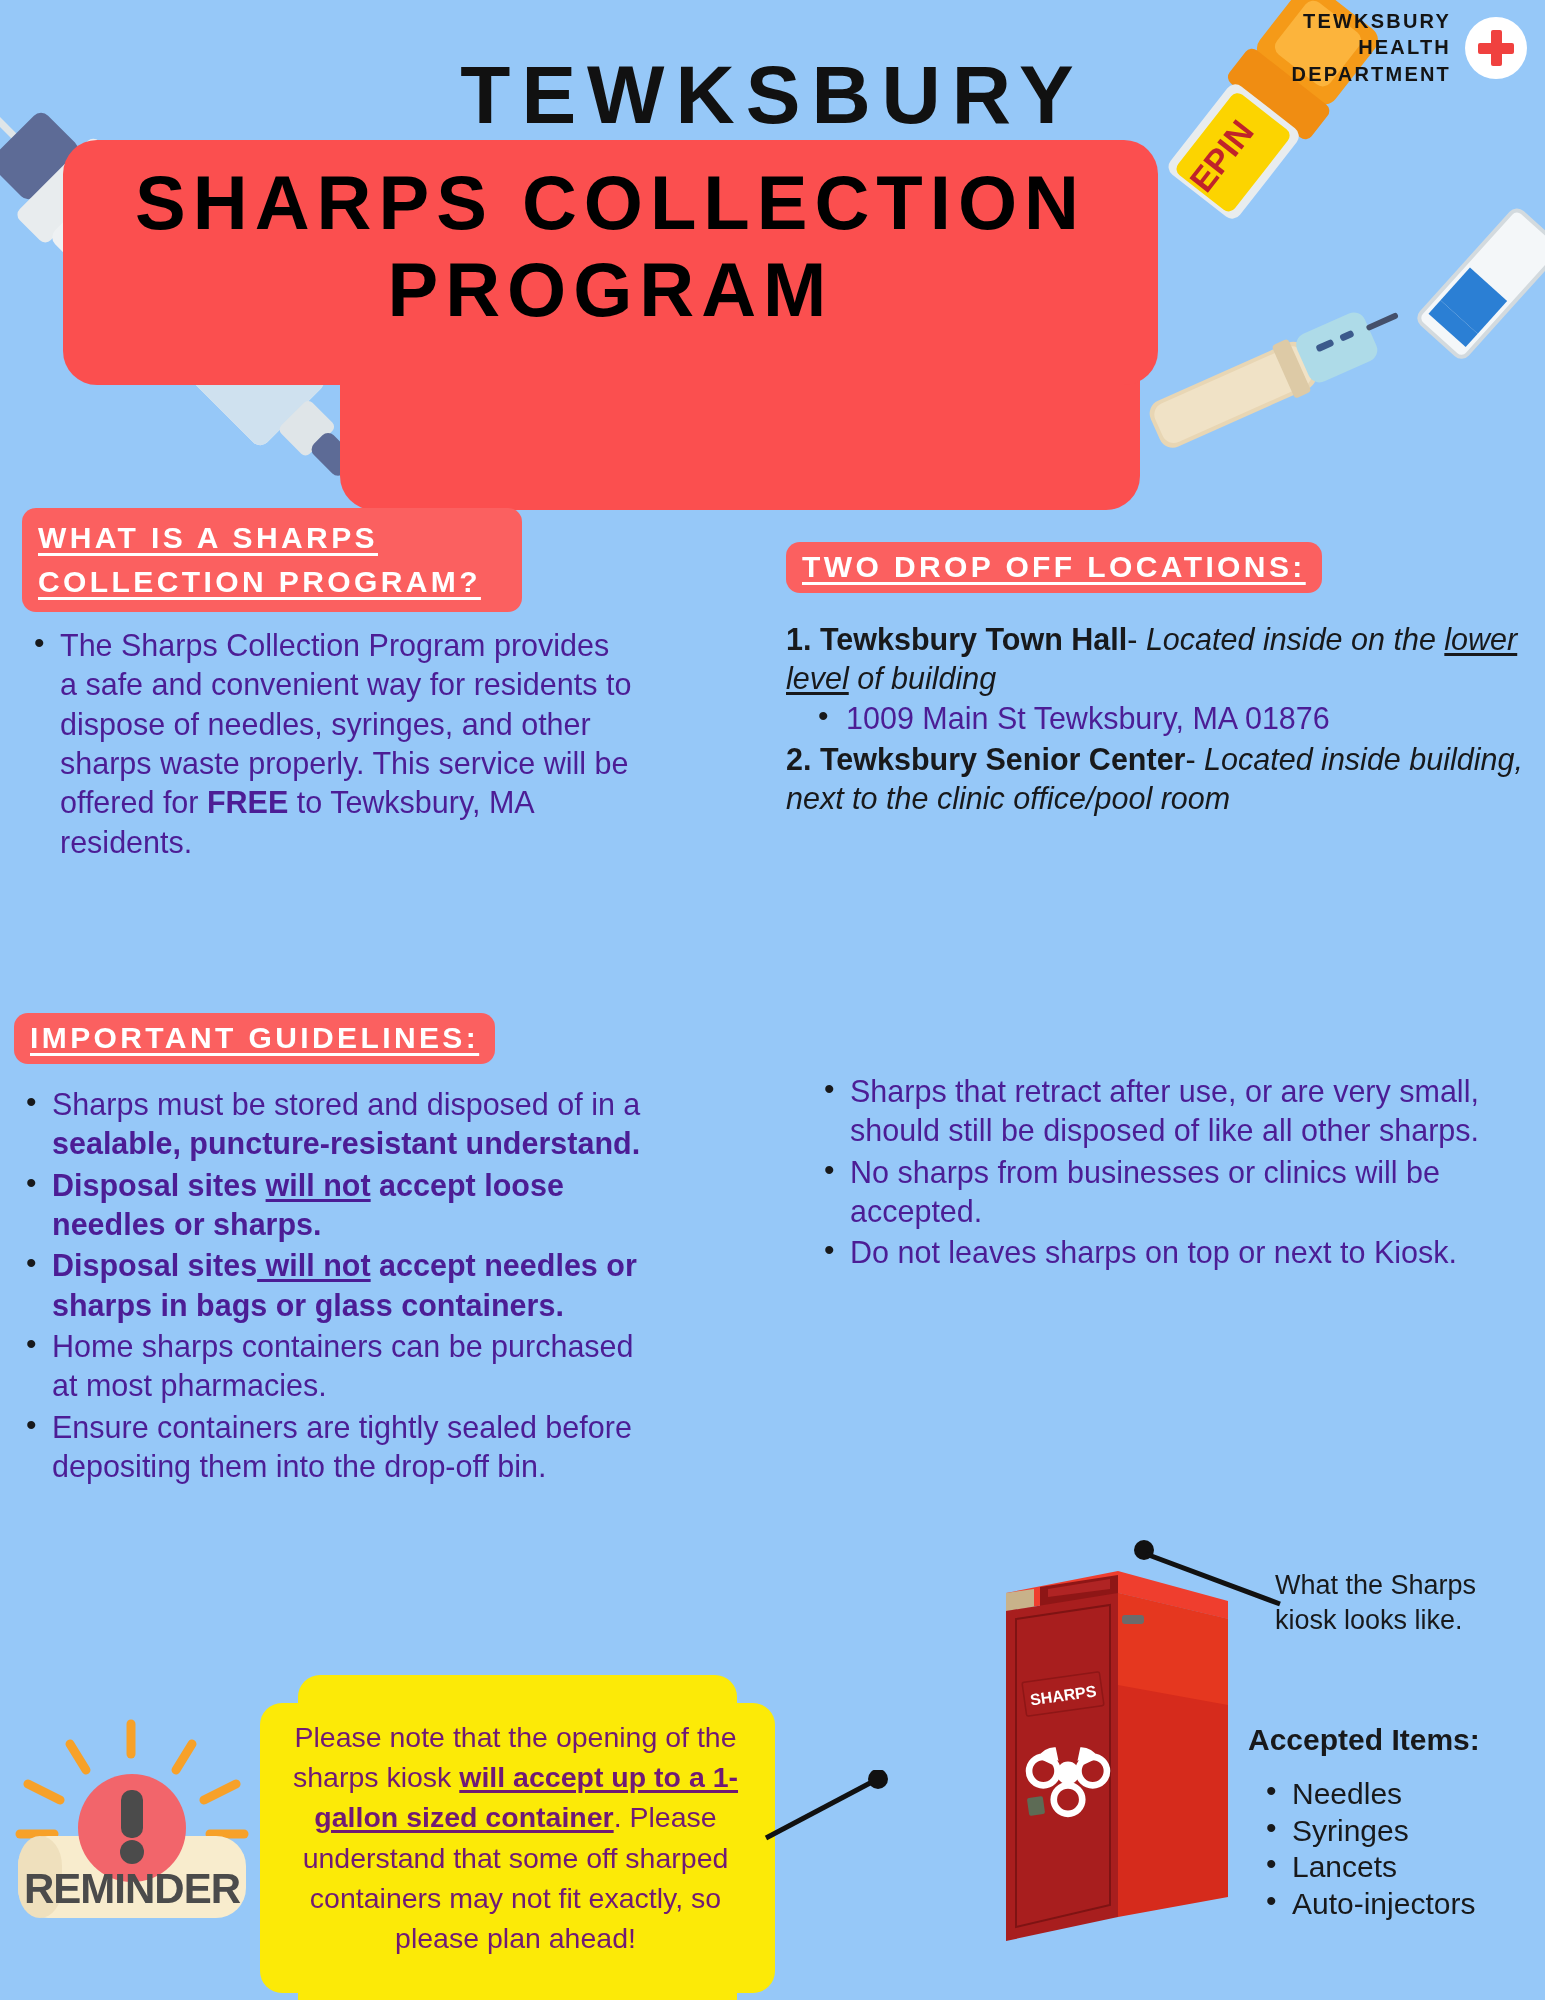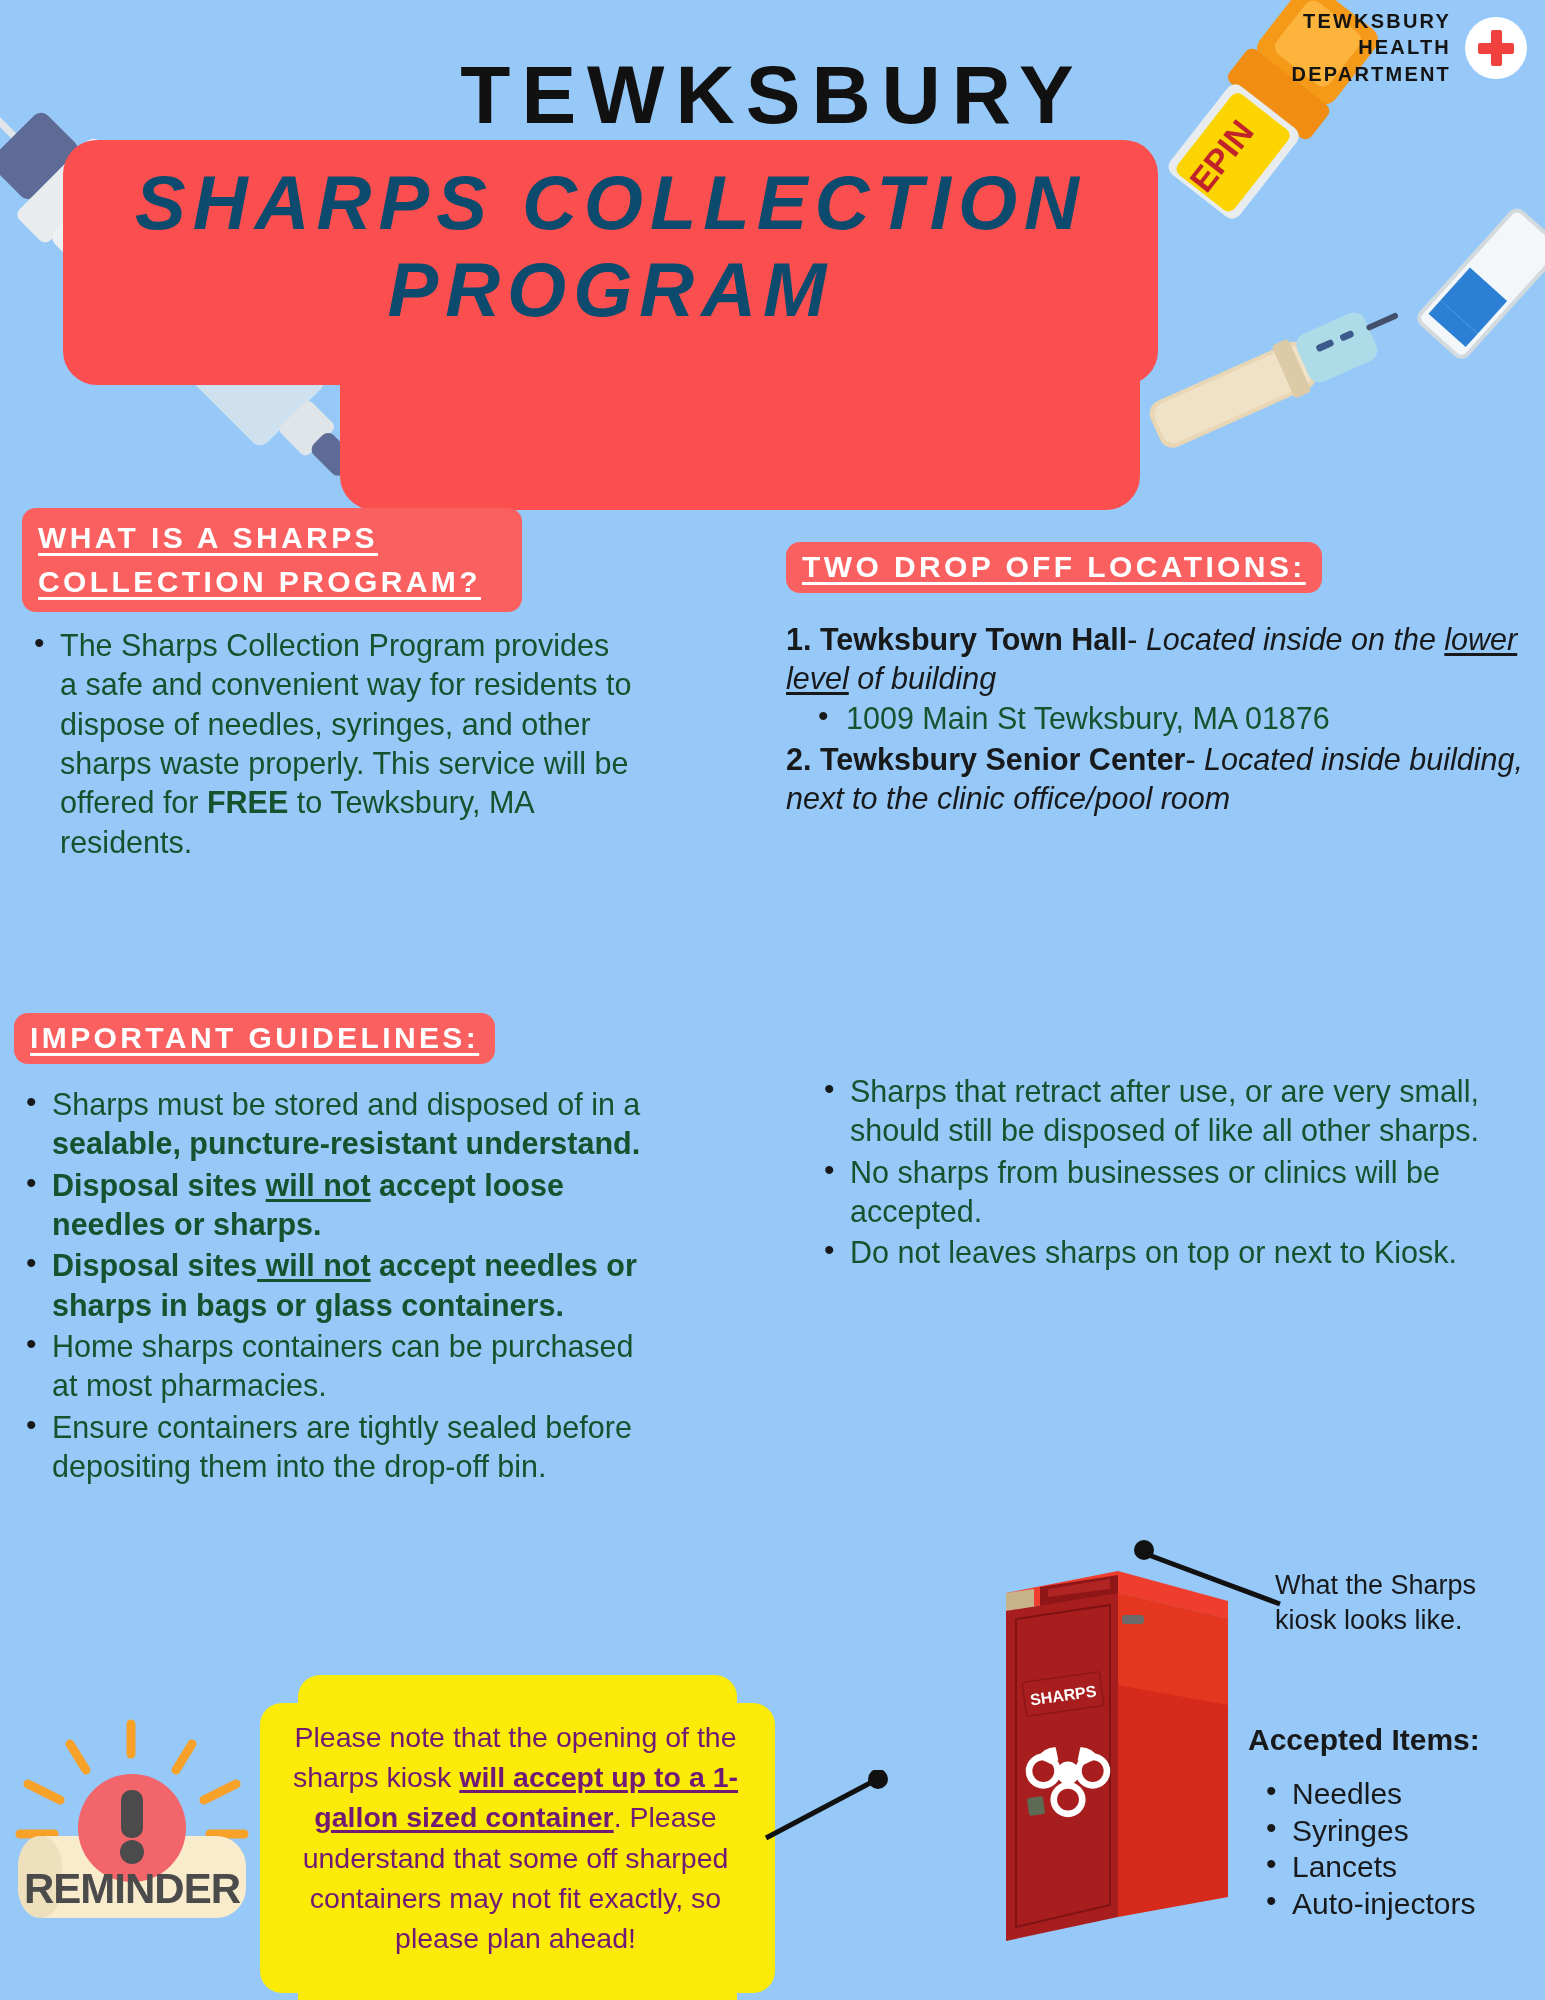--- a/index.html
+++ b/index.html
@@ -108,13 +108,12 @@
     width: 1095px;
     text-align: center;
     z-index: 7;
-    color: #0c4a6e;
+    color: #000000;
     font-weight: 900;
     font-size: 76px;
     letter-spacing: 7px;
     line-height: 1.14;
     white-space: pre-line;
-    font-style: italic;
   }
 
   

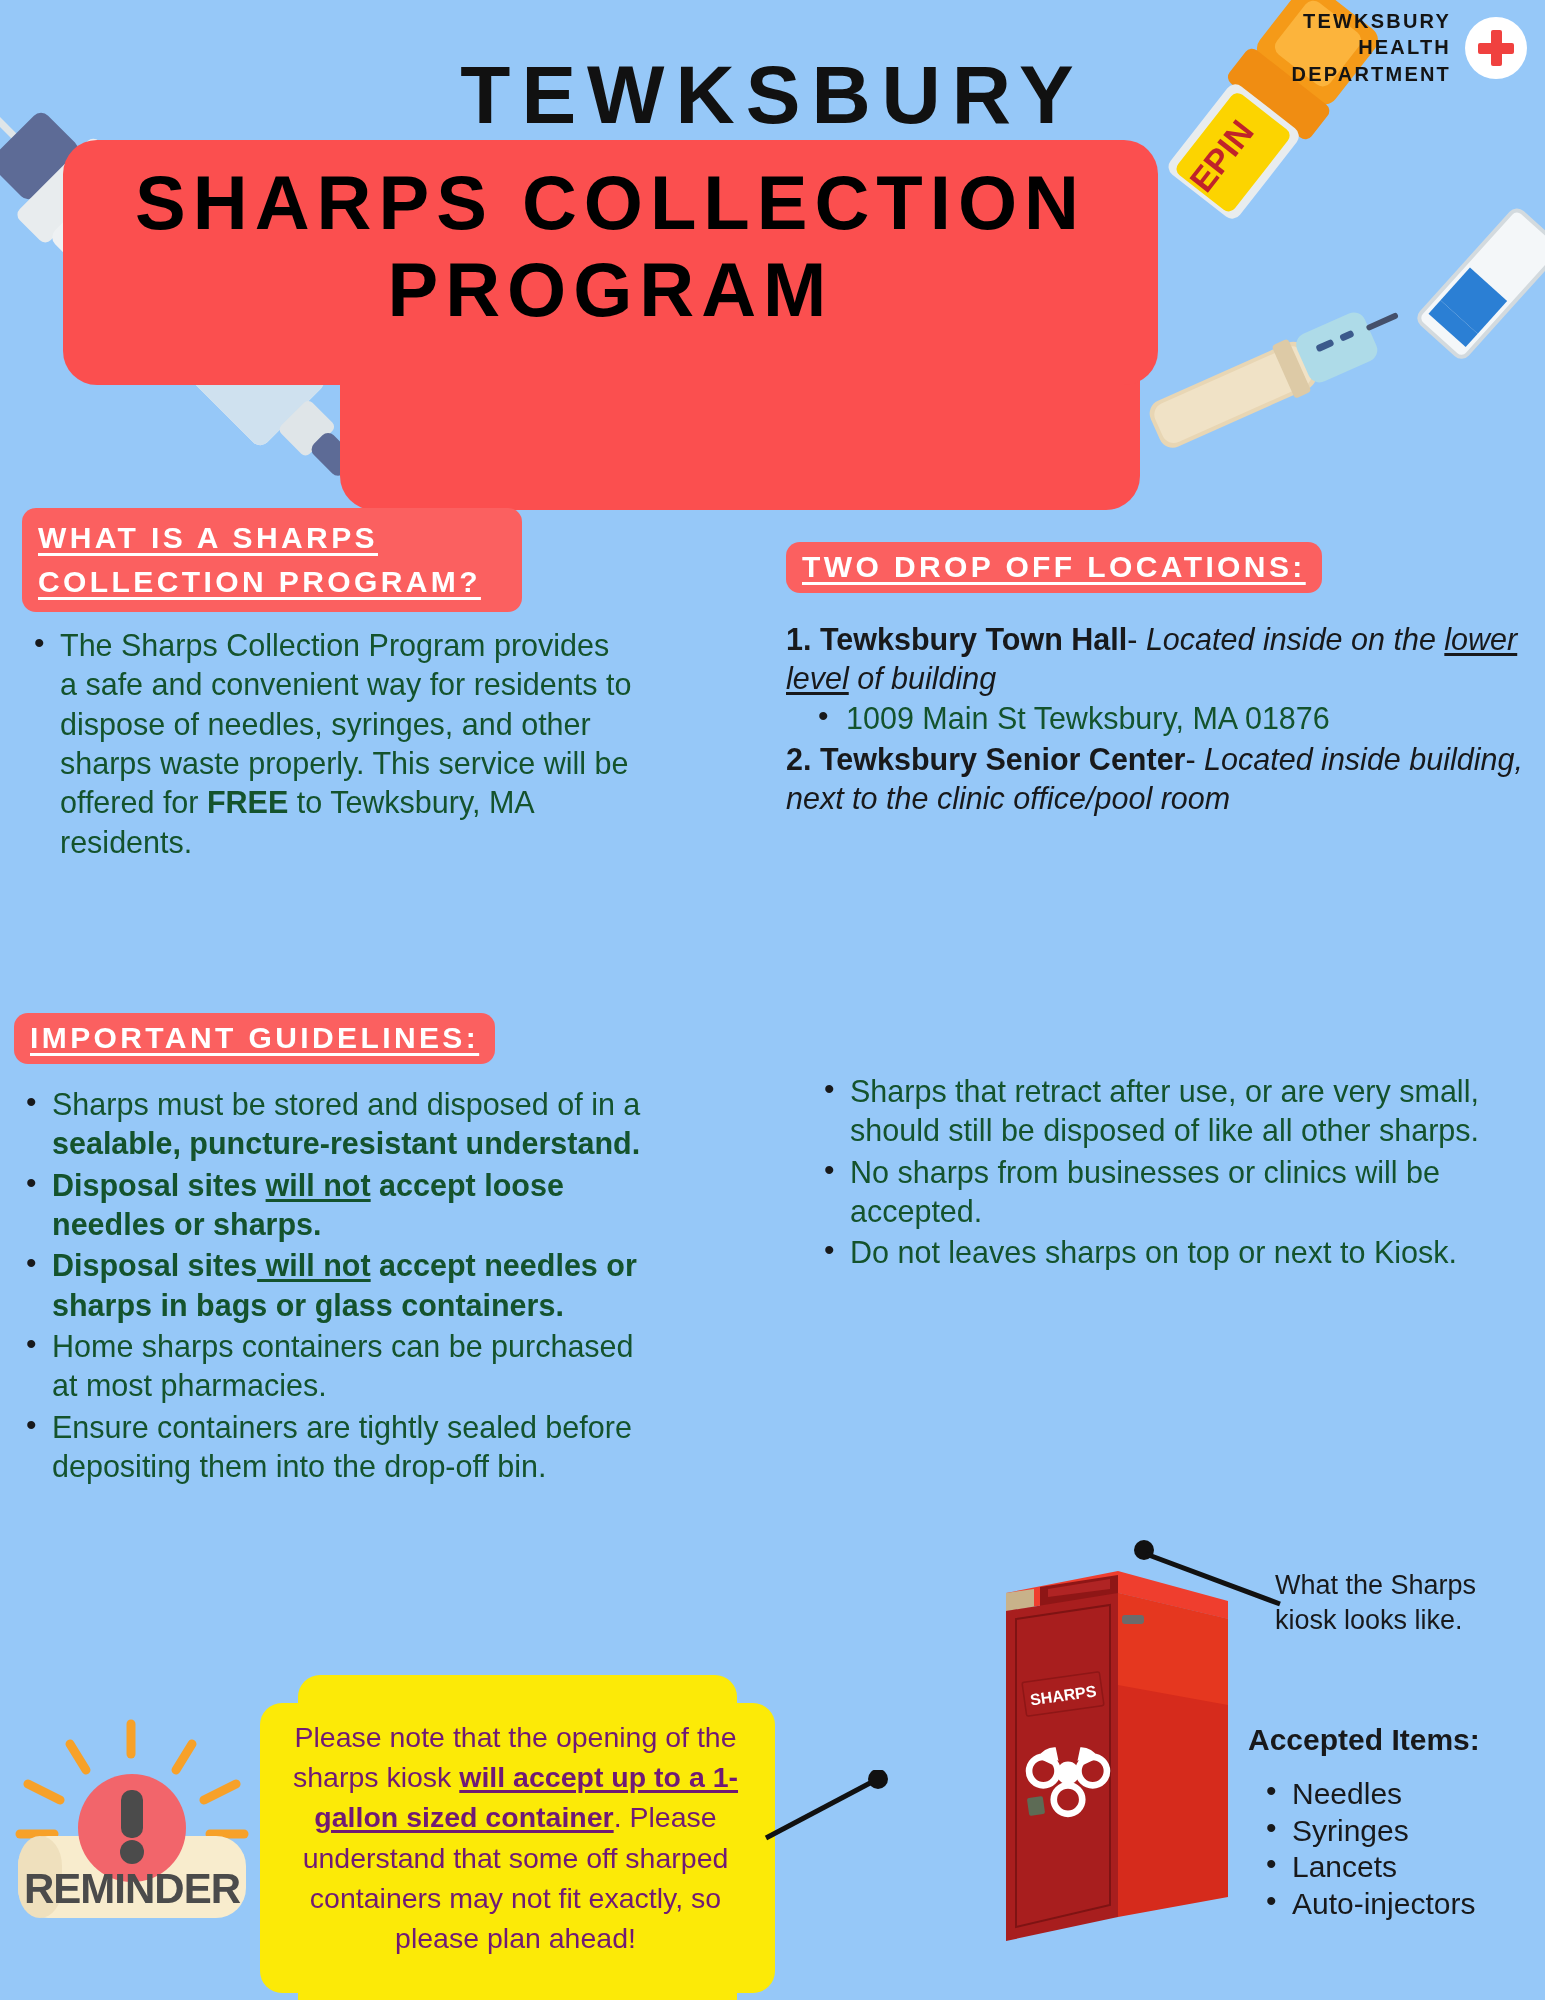--- a/index.html
+++ b/index.html
@@ -149,7 +149,7 @@
     padding-left: 38px;
     font-size: 30.5px;
     line-height: 1.29;
-    color: #14532d;
+    color: #4c1d95;
     margin-bottom: 2px;
   }
   ul.blist > li::before {

